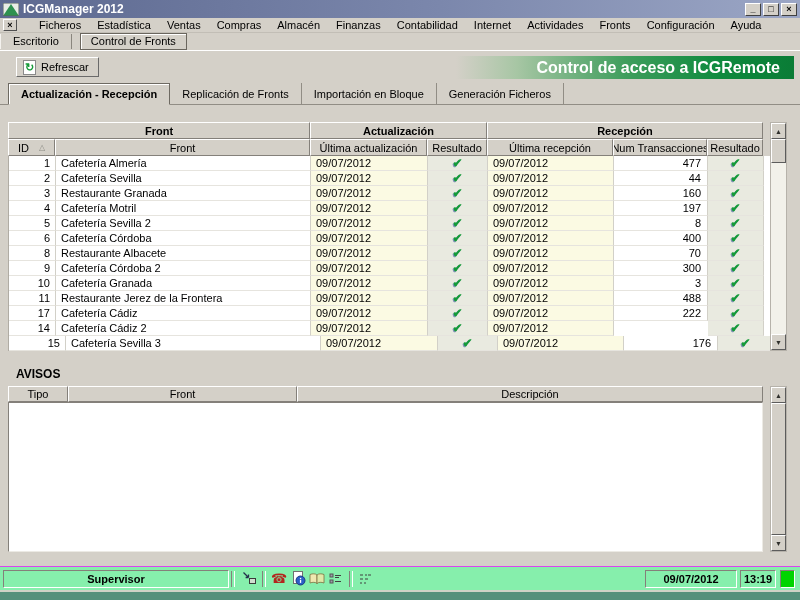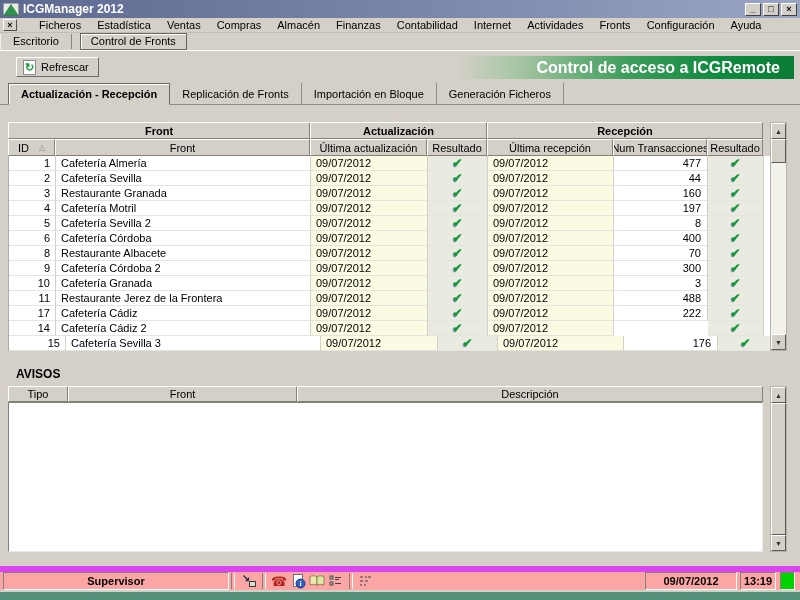--- a/index.html
+++ b/index.html
@@ -88,8 +88,8 @@
     border:1px solid;border-color:#84807a #eceae4 #eceae4 #84807a;box-sizing:border-box;}
 
   
-  .statusbar{position:absolute;left:0;top:566px;width:800px;height:24px;background:#fca5a5;
-    border-top:6px solid #d946ef;display:flex;align-items:center;box-sizing:border-box;}
+  .statusbar{position:absolute;left:0;top:566px;width:800px;height:24px;background:#86efac;
+    border-top:1px solid #d946ef;display:flex;align-items:center;box-sizing:border-box;}
   .sbpanel{border:1px solid;border-color:#84807a #fff #fff #84807a;height:18px;box-sizing:border-box;
     display:flex;align-items:center;justify-content:center;}
   .sb-user{margin-left:3px;width:226px;font-weight:bold;}

